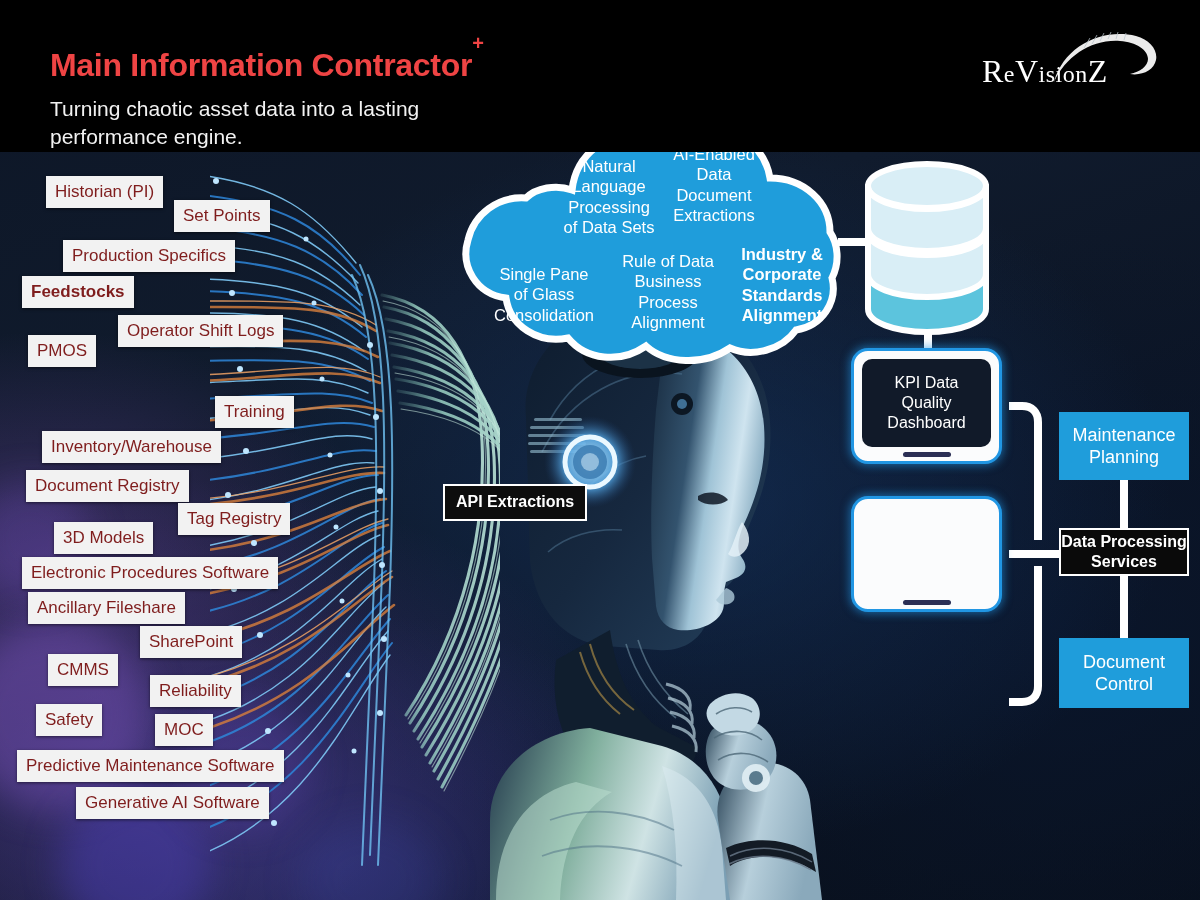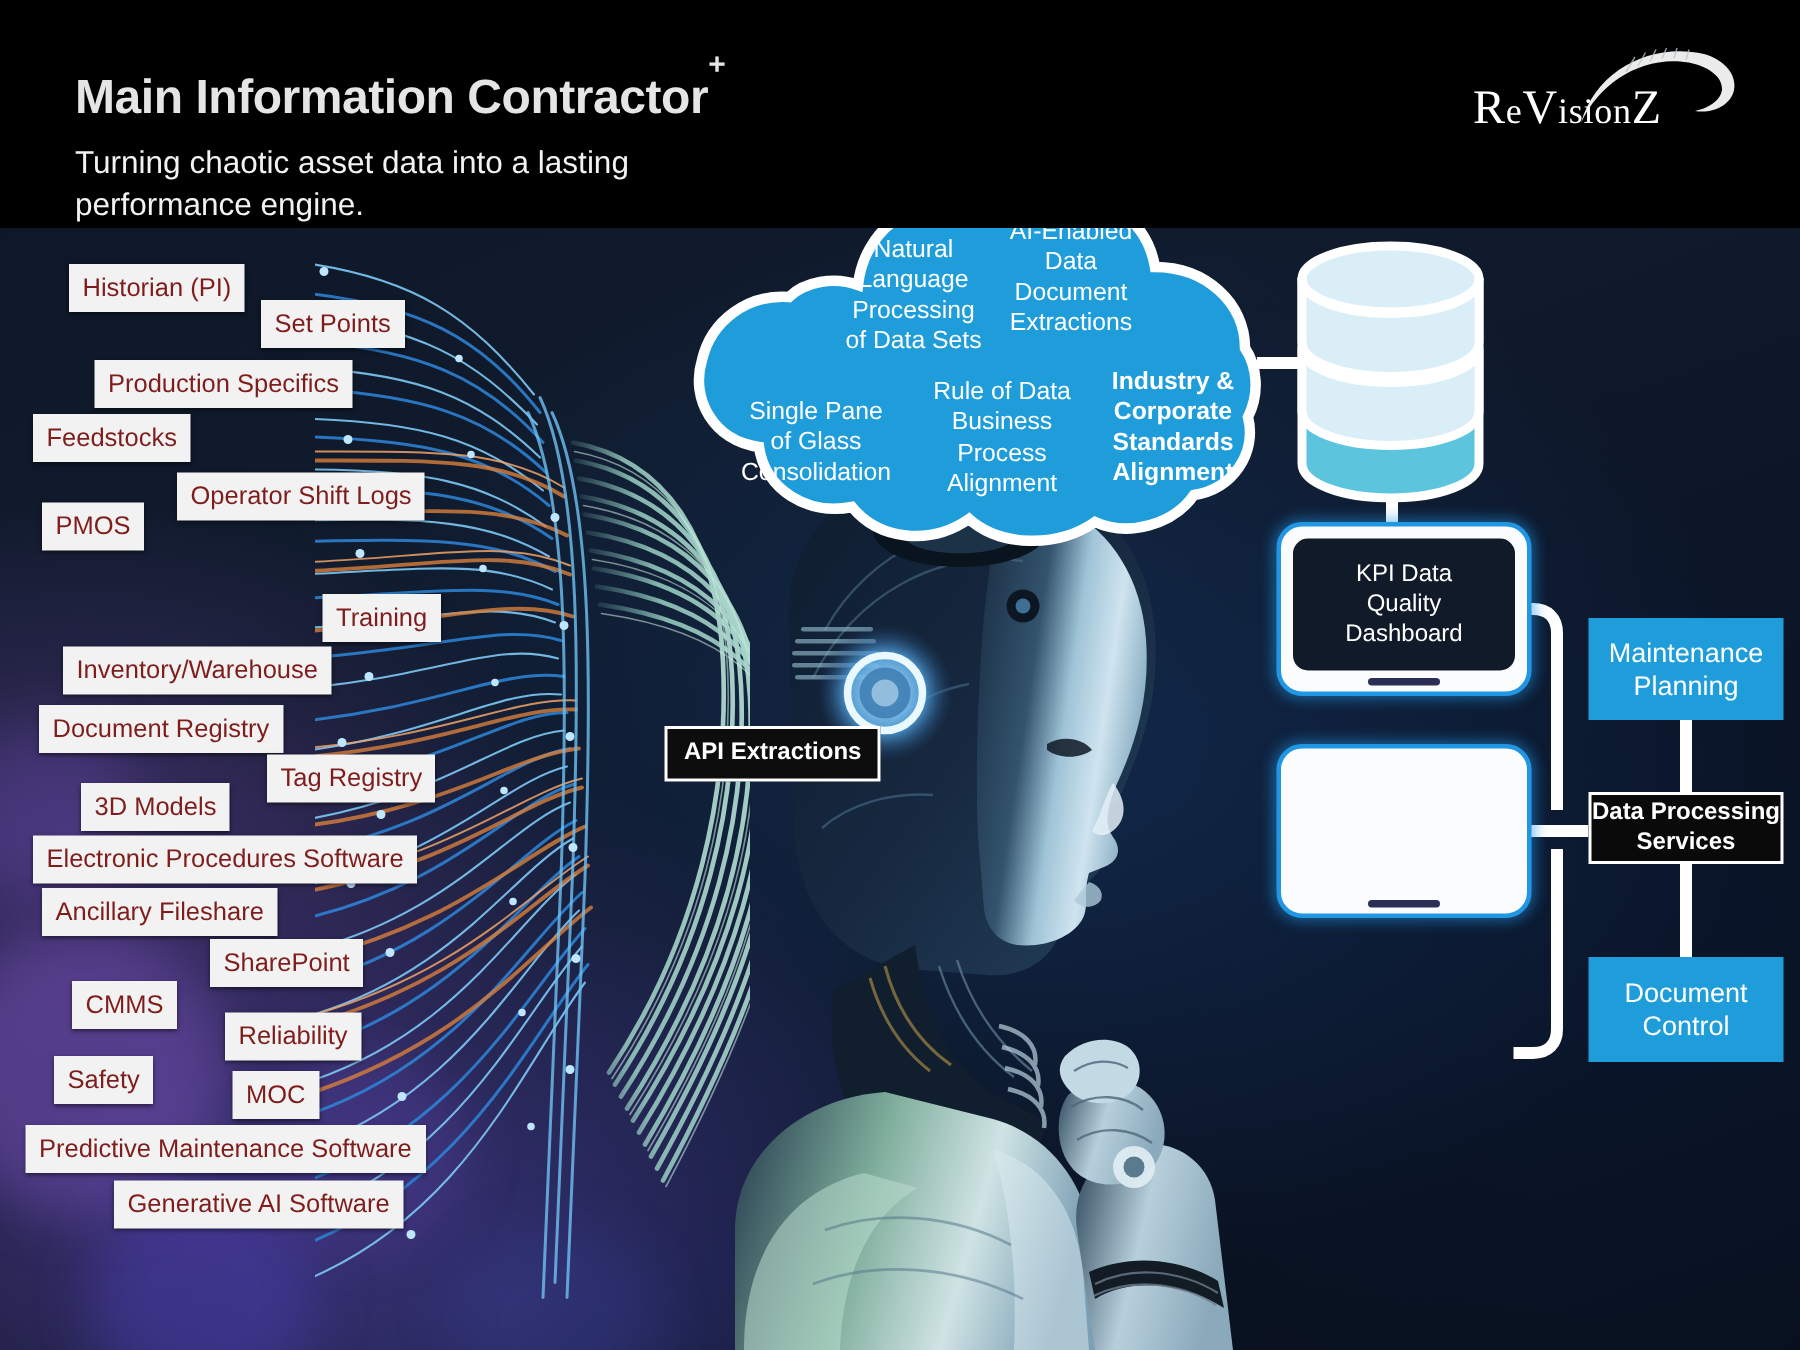--- a/index.html
+++ b/index.html
@@ -43,7 +43,7 @@
   }
   .title{
     position:absolute; left:50px; top:46px; z-index:22;
-    color:#e5e5e5; font-size:32px; font-weight:bold; letter-spacing:-.3px;
+    color:#ef4444; font-size:32px; font-weight:bold; letter-spacing:-.3px;
     white-space:nowrap;
   }
   .title sup{ font-size:20px; top:-.7em; position:relative; }

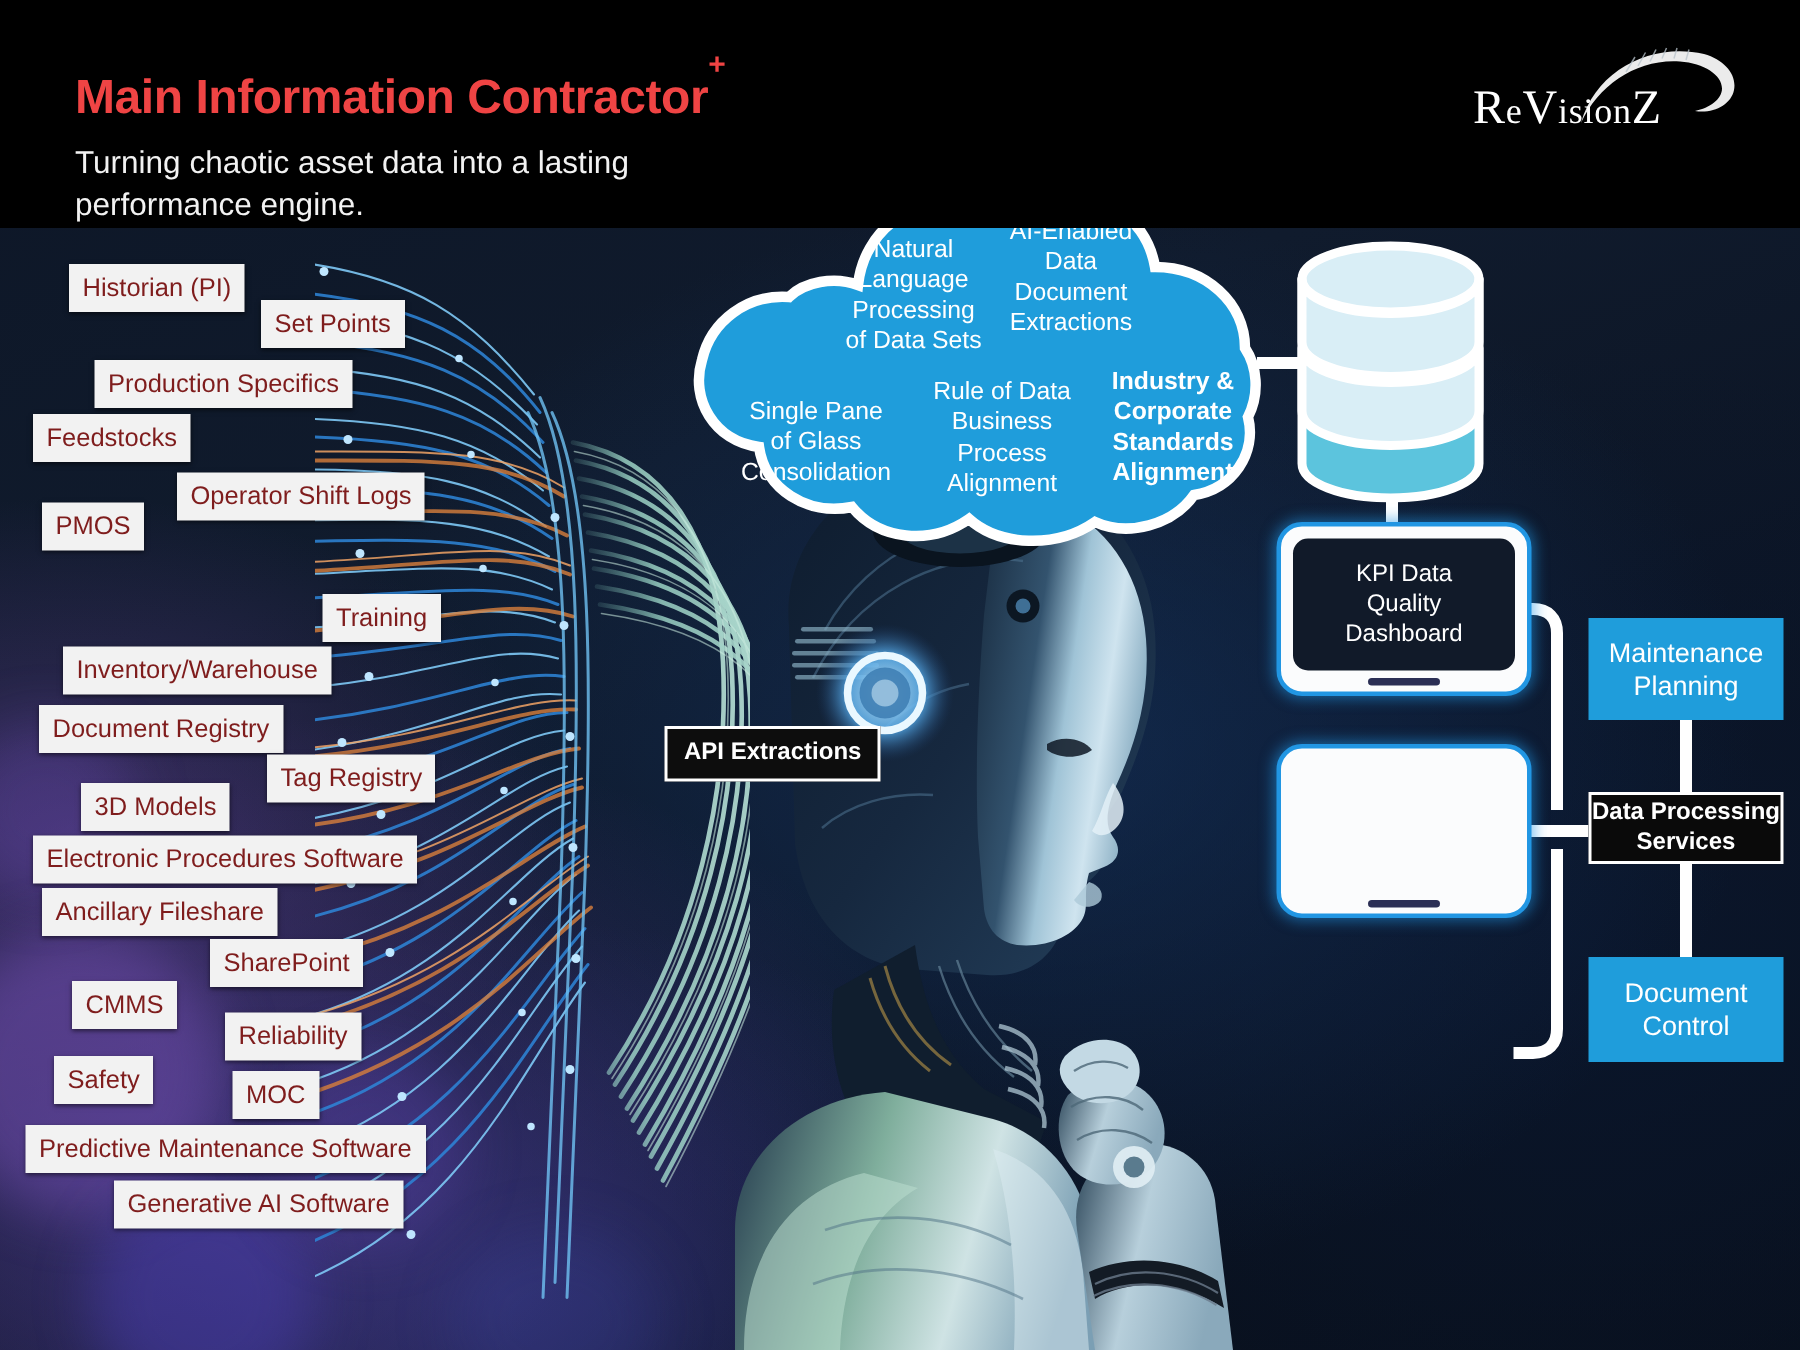--- a/index.html
+++ b/index.html
@@ -501,7 +501,7 @@
   <div class="chip" style="left:46px;top:176px;">Historian (PI)</div>
   <div class="chip" style="left:174px;top:200px;">Set Points</div>
   <div class="chip" style="left:63px;top:240px;">Production Specifics</div>
-  <div class="chip" style="left:22px;top:276px;">Feedstocks</div>
+  <div class="chip" style="left:22px;top:276px;font-weight:bold;">Feedstocks</div>
   <div class="chip" style="left:118px;top:315px;">Operator Shift Logs</div>
   <div class="chip" style="left:28px;top:335px;">PMOS</div>
   <div class="chip" style="left:215px;top:396px;">Training</div>

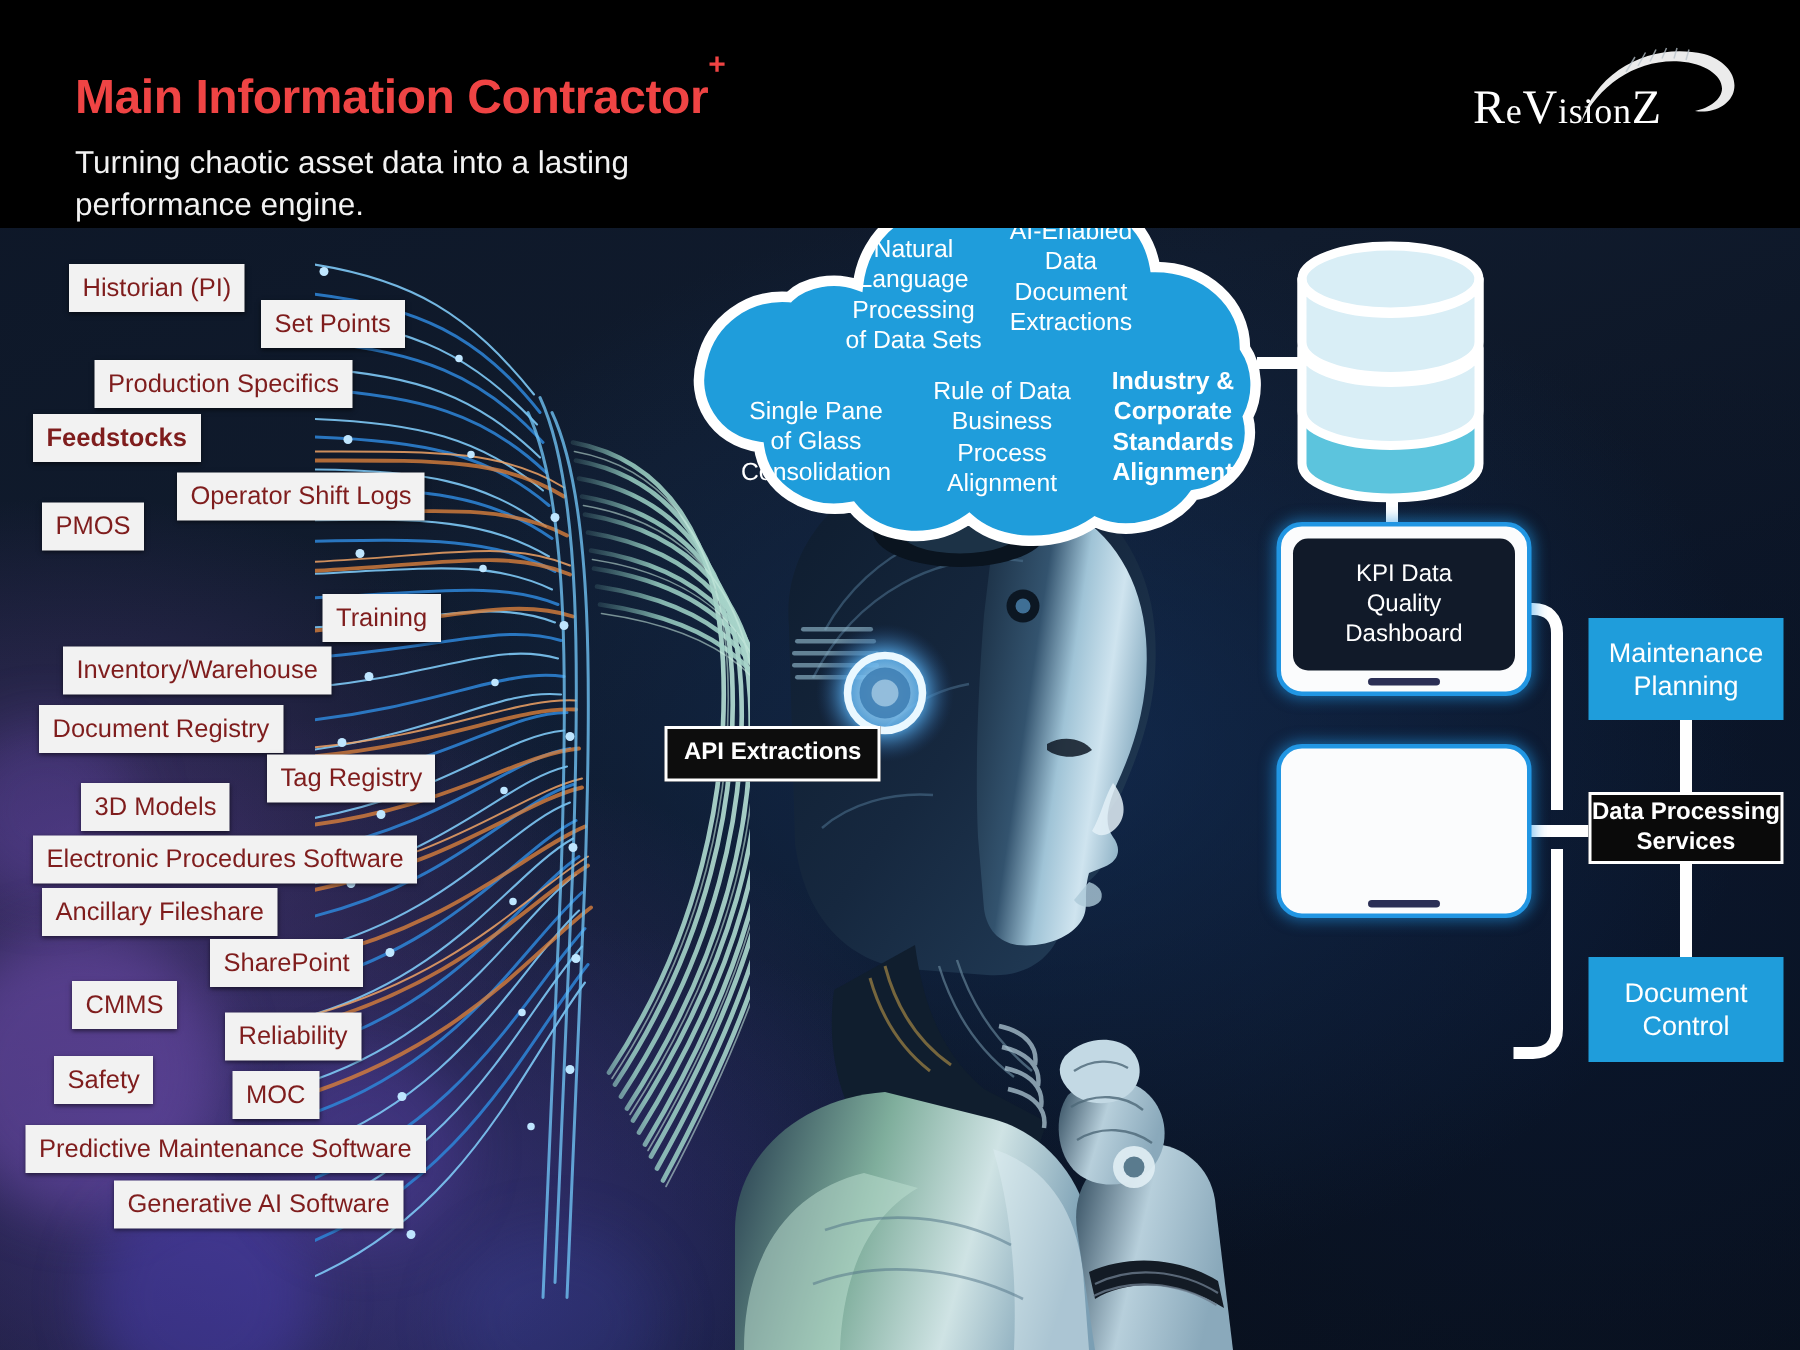--- a/index.html
+++ b/index.html
@@ -92,7 +92,7 @@
 
   
   .monitor{
-    position:absolute; z-index:17; width:170px; height:116px;
+    position:absolute; z-index:17; width:151px; height:116px;
     background:#fbfcfd;
     border:3px solid #2196e3;
     border-radius:17px;

